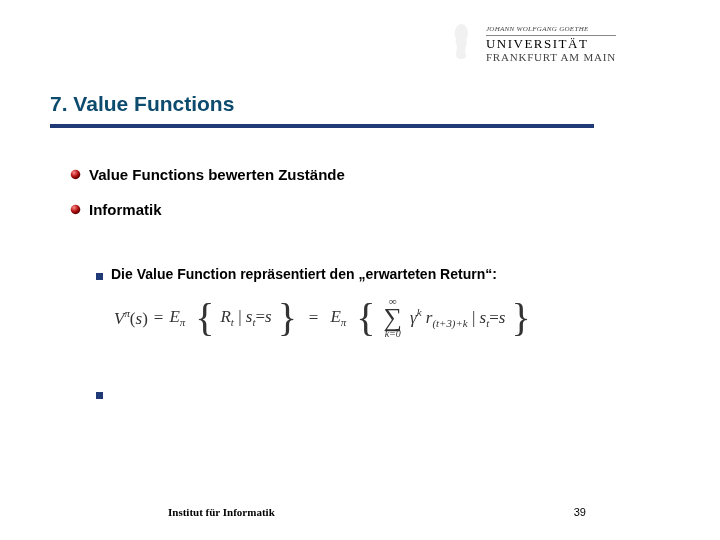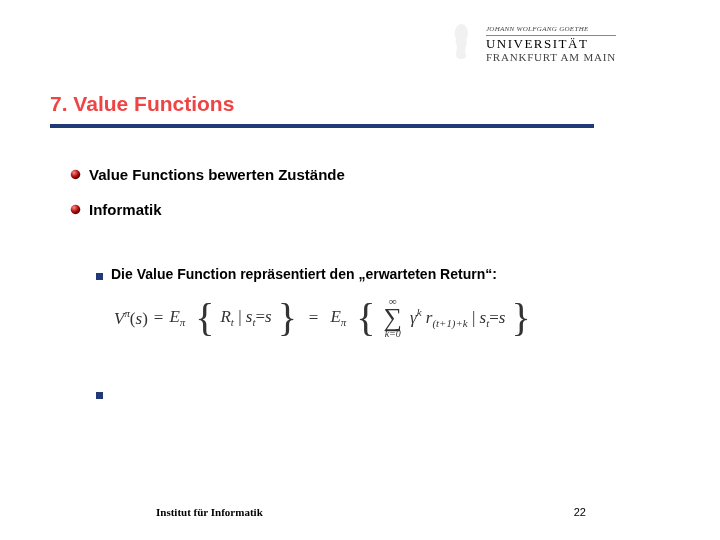--- a/index.html
+++ b/index.html
@@ -12,7 +12,7 @@
   .logo .rule { border-top: 1px solid #888; margin: 2px 0 1px 0; }
   .head-img { position: absolute; top: 22px; right: 170px; width: 26px; height: 38px; opacity: 0.25; }
   .title-block { position: absolute; top: 92px; left: 50px; right: 50px; }
-  .title { font-size: 21px; font-weight: bold; color: #ef4444; padding-bottom: 6px; }
+  .title { font-size: 21px; font-weight: bold; color: #0c4a6e; padding-bottom: 6px; }
   .title-rule { height: 4px; background: #1f3a77; margin-top: 2px; }
   .content { position: absolute; top: 150px; left: 70px; right: 60px; }
   .b1 { display: flex; align-items: flex-start; margin-bottom: 18px; margin-top: 16px; }

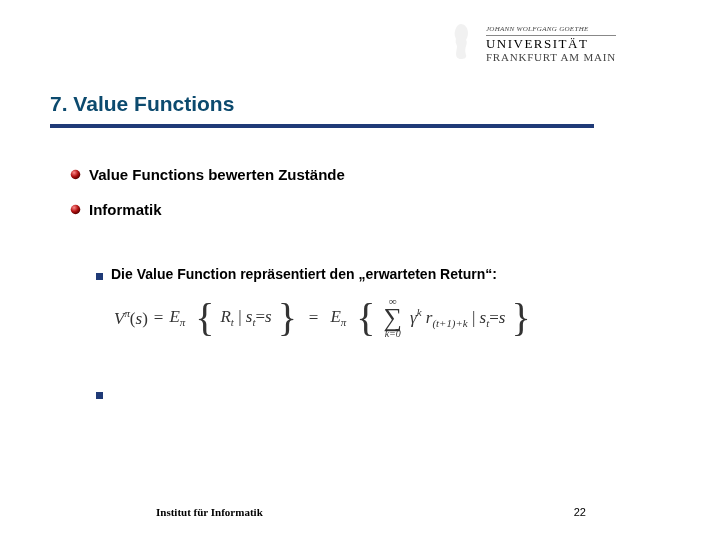--- a/index.html
+++ b/index.html
@@ -106,7 +106,7 @@
         <span class="sigma">∑</span>
         <span class="bot">k=0</span>
       </span>
-      <span><span>γ</span><sup>k</sup>&nbsp;<span>r</span><sub>(t+1)+k</sub>&nbsp;<span class="upright">|</span>&nbsp;<span>s</span><sub>t</sub><span class="upright">=</span><span>s</span></span>
+      <span><span>γ</span><sup>k</sup>&nbsp;<span>r</span><sub>(t+3)+k</sub>&nbsp;<span class="upright">|</span>&nbsp;<span>s</span><sub>t</sub><span class="upright">=</span><span>s</span></span>
       <span class="brace">}</span>
     </div>
 

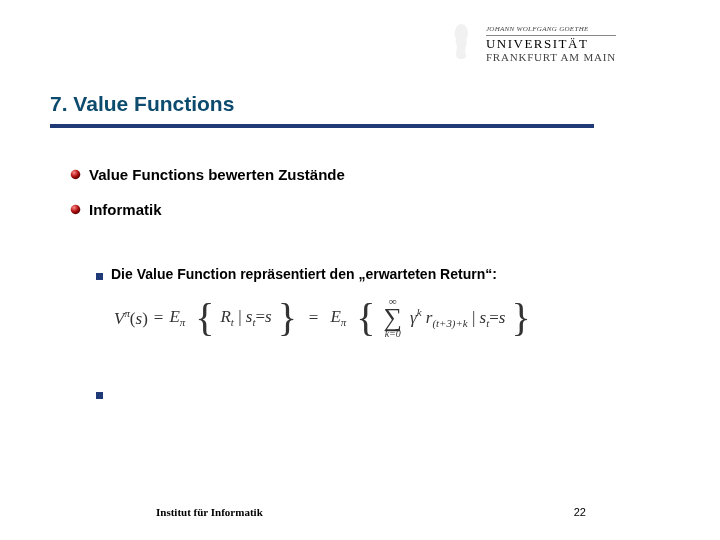--- a/index.html
+++ b/index.html
@@ -30,7 +30,7 @@
   .sum-block .bot { font-size: 10px; font-style: italic; }
   .brace { font-size: 40px; font-style: normal; line-height: 0.8; font-family: 'Times New Roman', serif; }
   .brace-l { margin-left: 4px; }
-  .footer { position: absolute; bottom: 22px; left: 0; right: 0; display: flex; align-items: center; padding-left: 26px; }
+  .footer { position: absolute; bottom: 22px; left: 12px; right: 0; display: flex; align-items: center; padding-left: 26px; }
   .footer .inst { margin-left: 130px; font-size: 11px; font-weight: bold; font-family: Georgia, 'Times New Roman', serif; }
   .footer .pg { position: absolute; right: 58px; font-size: 11px; }
   .upright { font-style: normal; }

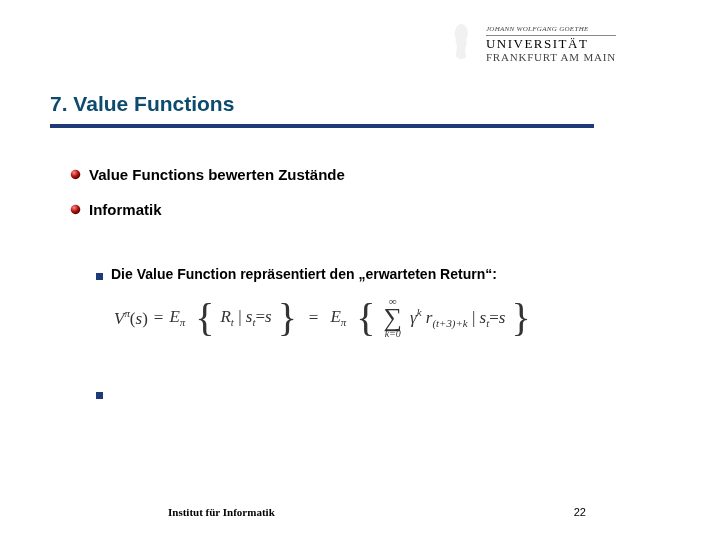--- a/index.html
+++ b/index.html
@@ -118,7 +118,7 @@
 
   <div class="footer">
     <div class="inst">Institut für Informatik</div>
-    <div class="pg">22</div>
+    <div class="pg">39</div>
   </div>
 
 </div>

